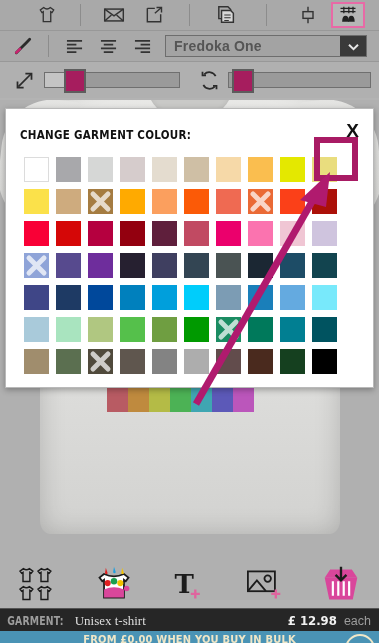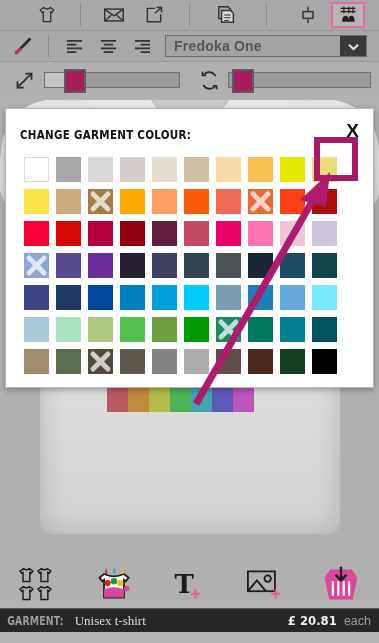--- a/index.html
+++ b/index.html
@@ -549,7 +549,7 @@
     <span class="st-label">GARMENT:</span>
     <span class="st-value">Unisex t-shirt</span>
     <span class="st-spacer"></span>
-    <span class="st-price">£ 20.81</span>
+    <span class="st-price">£ 12.98</span>
     <span class="st-each">each</span>
   </div>
 

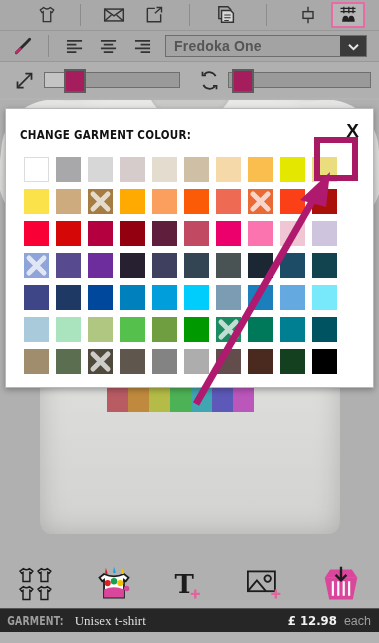--- a/index.html
+++ b/index.html
@@ -553,6 +553,10 @@
     <span class="st-each">each</span>
   </div>
 
+  <div class="promo">
+    <div class="promo-text">FROM £0.00 WHEN YOU BUY IN BULK</div>
+    <div class="promo-circle"></div>
+  </div>
 
 </div>
 

